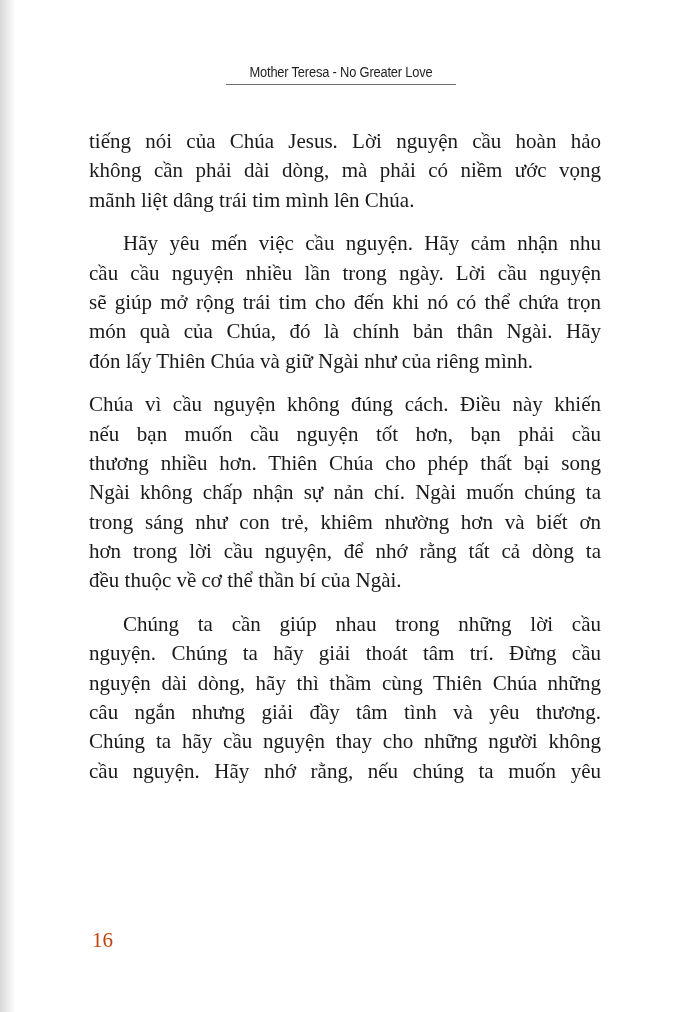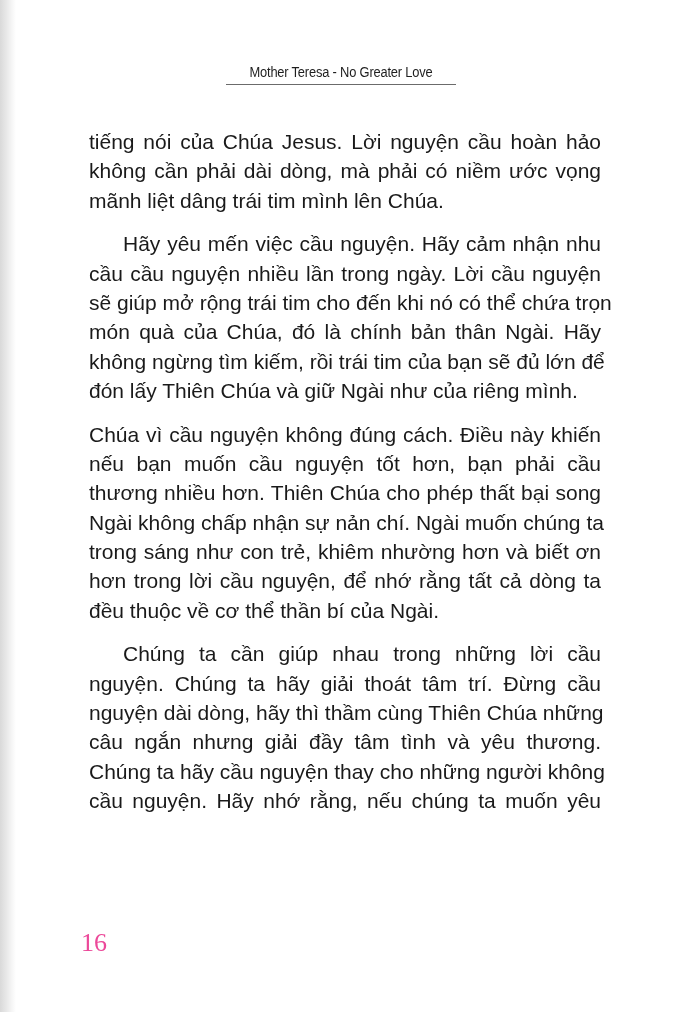--- a/index.html
+++ b/index.html
@@ -49,7 +49,7 @@
       left: 89px;
       top: 127px;
       width: 512px;
-      font-family: Liberation Sans, sans-serif;
+      font-family: Liberation Serif, serif;
       font-size: 21px;
       line-height: 29.4px;
       color: #1a1a1a;

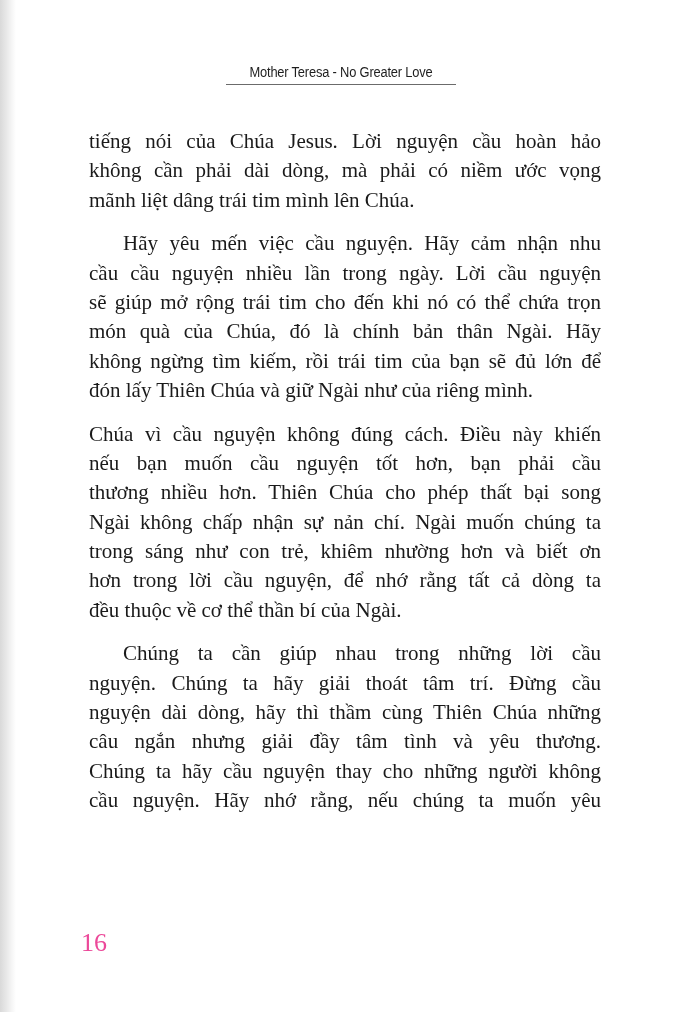--- a/index.html
+++ b/index.html
@@ -102,7 +102,6 @@
     <span class="line">cầu cầu nguyện nhiều lần trong ngày. Lời cầu nguyện</span>
     <span class="line">sẽ giúp mở rộng trái tim cho đến khi nó có thể chứa trọn</span>
     <span class="line">món quà của Chúa, đó là chính bản thân Ngài. Hãy</span>
-    <span class="line">không ngừng tìm kiếm, rồi trái tim của bạn sẽ đủ lớn để</span>
     <span class="line last">đón lấy Thiên Chúa và giữ Ngài như của riêng mình.</span>
   </p>
 

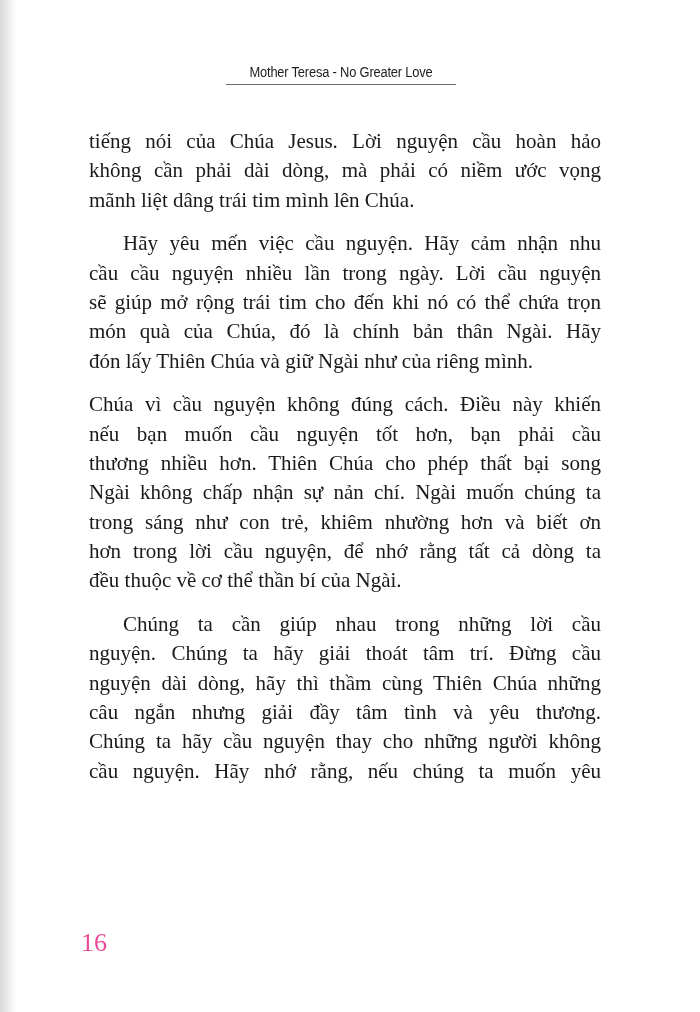--- a/index.html
+++ b/index.html
@@ -74,11 +74,11 @@
     }
     .page-number {
       position: absolute;
-      left: 81px;
+      left: 92px;
       top: 928px;
       font-family: "Liberation Serif", serif;
-      font-size: 26px;
-      color: #ec4899;
+      font-size: 21px;
+      color: #c2410c;
     }
   </style>
 </head>

